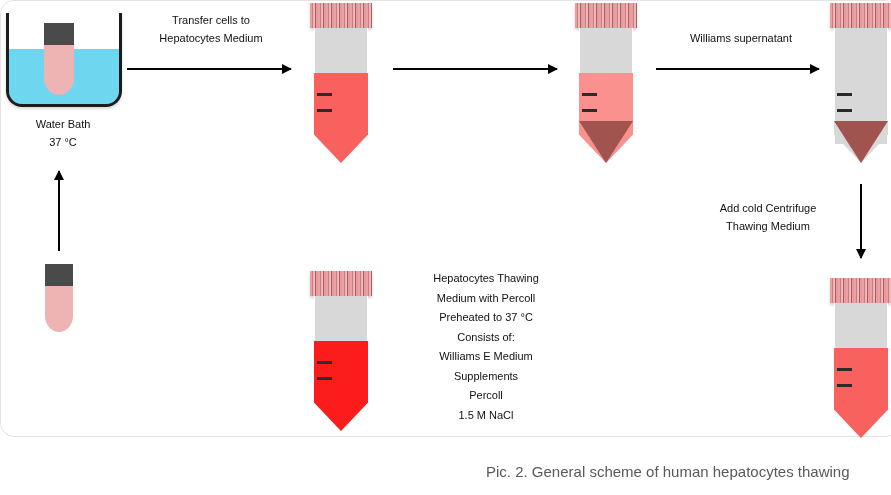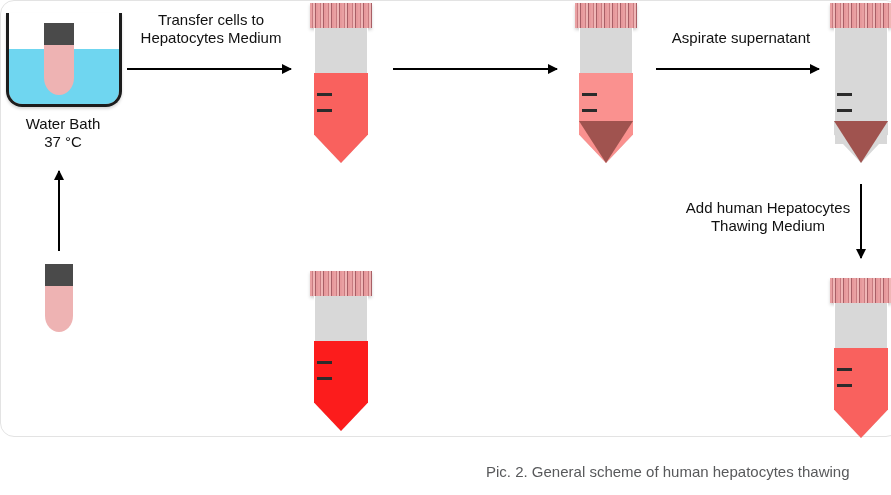--- a/index.html
+++ b/index.html
@@ -35,7 +35,7 @@
     position: absolute;
     text-align: center;
     color: #111111;
-    font-size: 15px;
+    font-size: 11px;
     line-height: 18px;
     white-space: pre-line;
     font-family: "Liberation Sans", sans-serif;

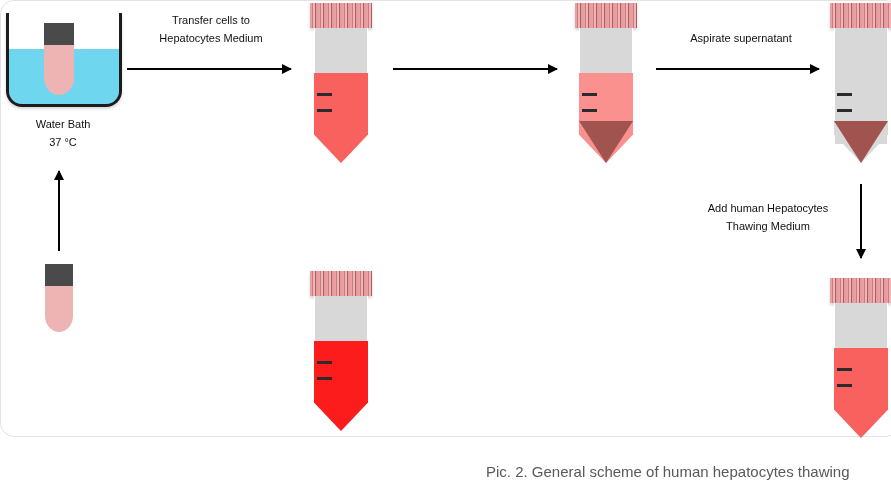--- a/index.html
+++ b/index.html
@@ -254,7 +254,7 @@
     <div class="grad" style="top:106px;"></div>
   </div>
 
-  <div class="label" style="left:650px; top:28px; width:180px;">Aspirate supernatant</div>
+  <div class="label" style="left:650px; top:28px; width:180px;">Williams supernatant</div>
   <div class="arrow-h" style="left:655px; top:67px; width:163px;"></div>
 
   <div class="tube" style="left:833px; top:2px; height:160px;">

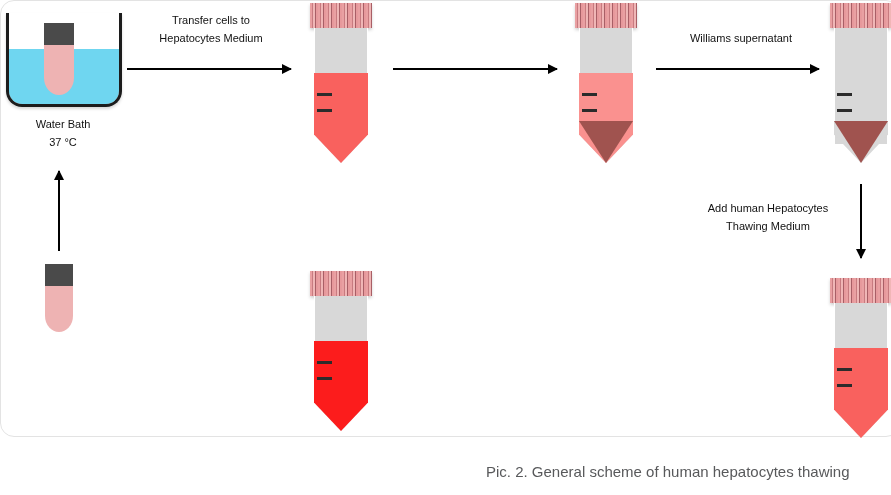--- a/index.html
+++ b/index.html
@@ -266,7 +266,7 @@
     <div class="grad" style="top:106px;"></div>
   </div>
 
-  <div class="label" style="left:672px; top:198px; width:190px;">Add human Hepatocytes
+  <div class="label" style="left:672px; top:198px; width:190px;">Add cold Centrifuge
 Thawing Medium</div>
   <div class="arrow-v down" style="left:859px; top:183px; height:74px;"></div>
 

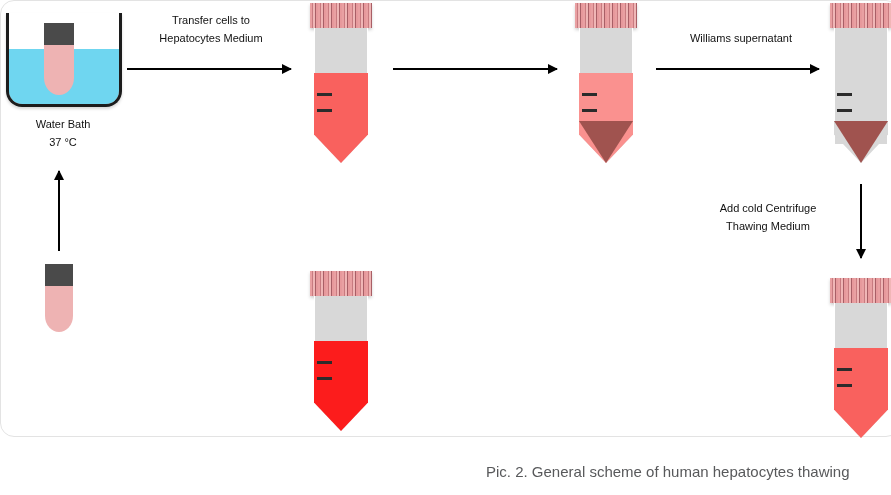--- a/index.html
+++ b/index.html
@@ -290,6 +290,14 @@
     <div class="grad" style="top:106px;"></div>
   </div>
 
+  <div class="label" style="left:390px; top:268px; width:190px; line-height:19.5px;">Hepatocytes Thawing
+Medium with Percoll
+Preheated to 37 °C
+Consists of:
+Williams E Medium
+Supplements
+Percoll
+1.5 M NaCl</div>
 
 </div>
 

